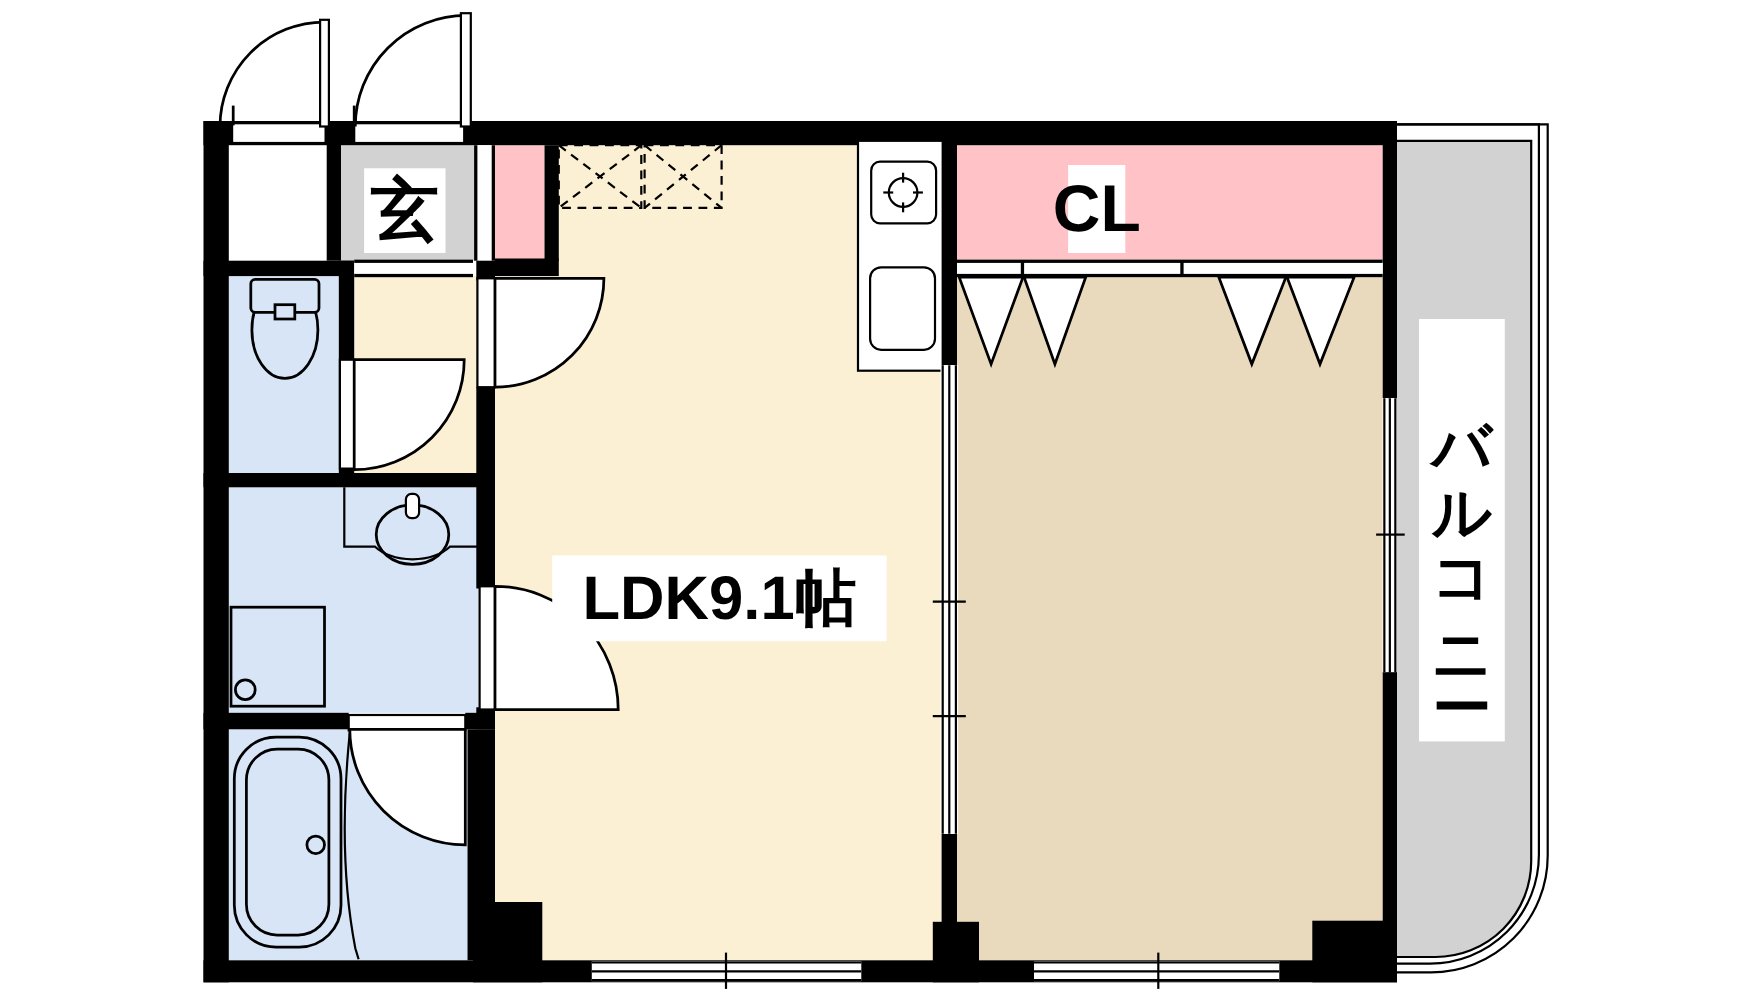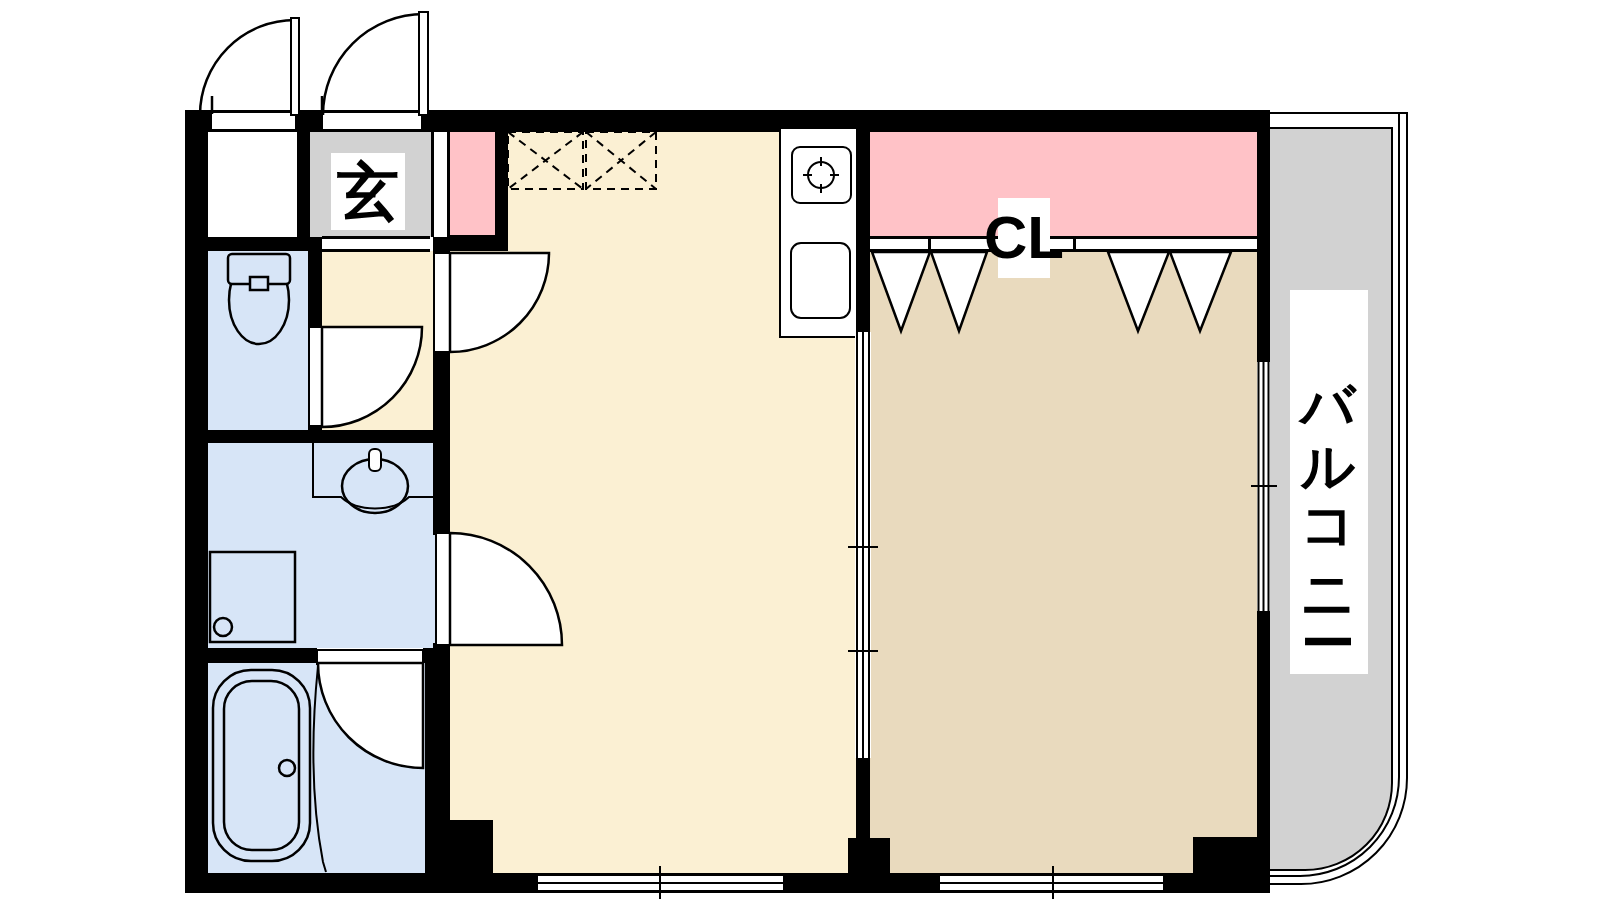--- a/index.html
+++ b/index.html
@@ -188,7 +188,7 @@
   </svg>
 
   <div class="lbl" style="left:331px;top:153px;width:74px;height:77px;font-size:62px;">玄</div>
-  <div class="lbl" style="left:998px;top:150px;width:52px;height:80px;font-size:60px;margin-top:48px;">CL</div>
+  <div class="lbl" style="left:971px;top:150px;width:52px;height:80px;font-size:60px;">CL</div>
   <div class="lbl lbl-v" style="left:1290px;top:290px;width:78px;height:384px;font-size:54px;">バルコニー</div>
 
 </div>

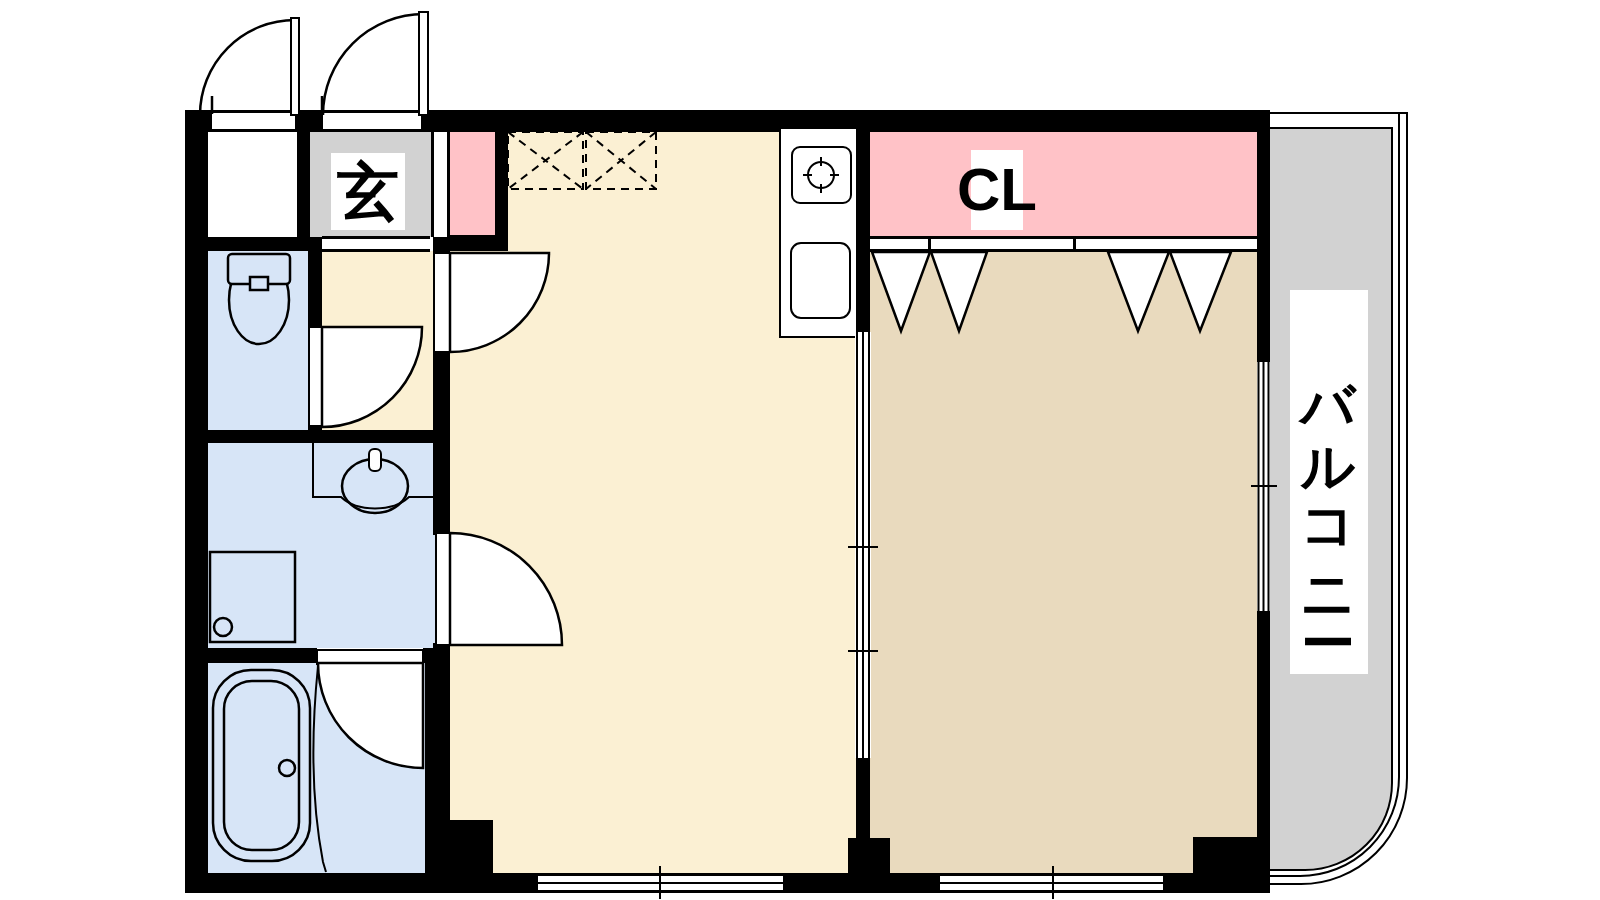--- a/index.html
+++ b/index.html
@@ -189,6 +189,7 @@
 
   <div class="lbl" style="left:331px;top:153px;width:74px;height:77px;font-size:62px;">玄</div>
   <div class="lbl" style="left:971px;top:150px;width:52px;height:80px;font-size:60px;">CL</div>
+  <div class="lbl" style="left:502px;top:505px;width:304px;height:78px;font-size:56px;">LDK9.1帖</div>
   <div class="lbl lbl-v" style="left:1290px;top:290px;width:78px;height:384px;font-size:54px;">バルコニー</div>
 
 </div>

